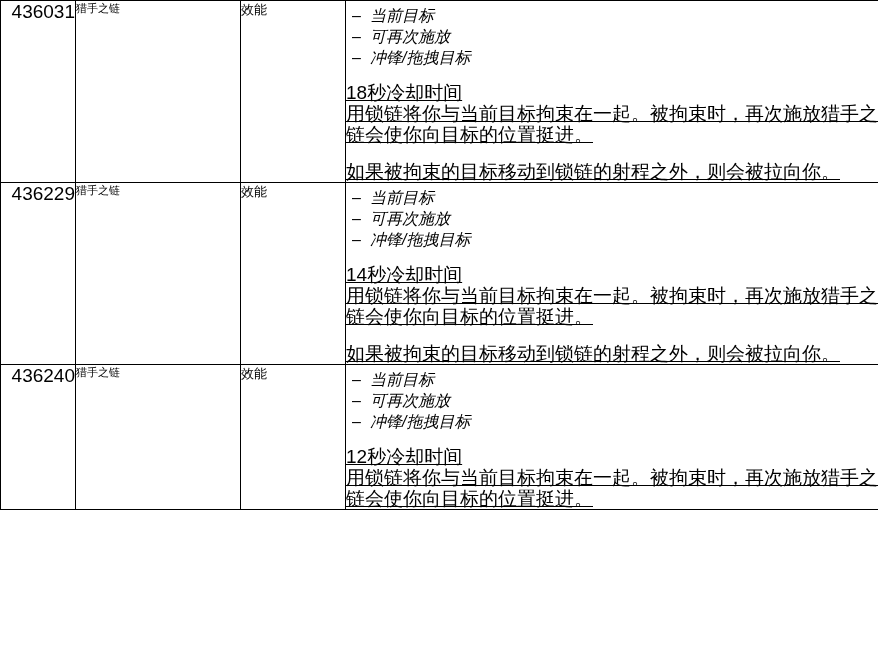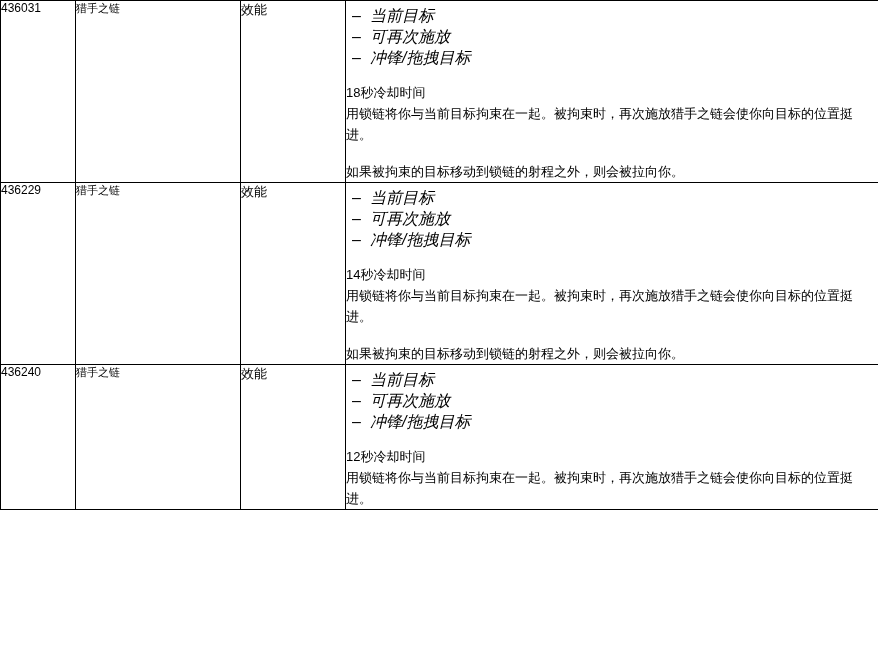--- a/index.html
+++ b/index.html
@@ -36,8 +36,9 @@
   col.c-desc { width: 533px; }
 
   .cell-id {
+    text-align: right;
     padding-right: 6px;
-    font-size: 12px;
+    font-size: 19px;
     vertical-align: middle;
   }
   td.v-mid { vertical-align: middle; }

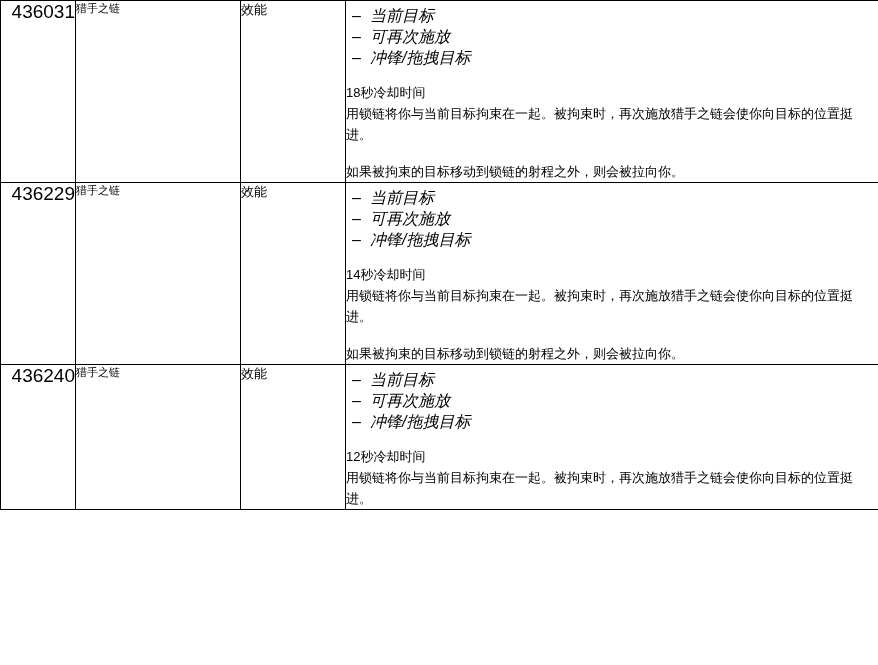--- a/index.html
+++ b/index.html
@@ -80,8 +80,9 @@
     margin-top: 14px;
   }
   .desc-line {
-    font-size: 13px;
+    font-size: 19px;
     line-height: 21px;
+    text-decoration: underline;
   }
   .desc-gap {
     height: 16px;

